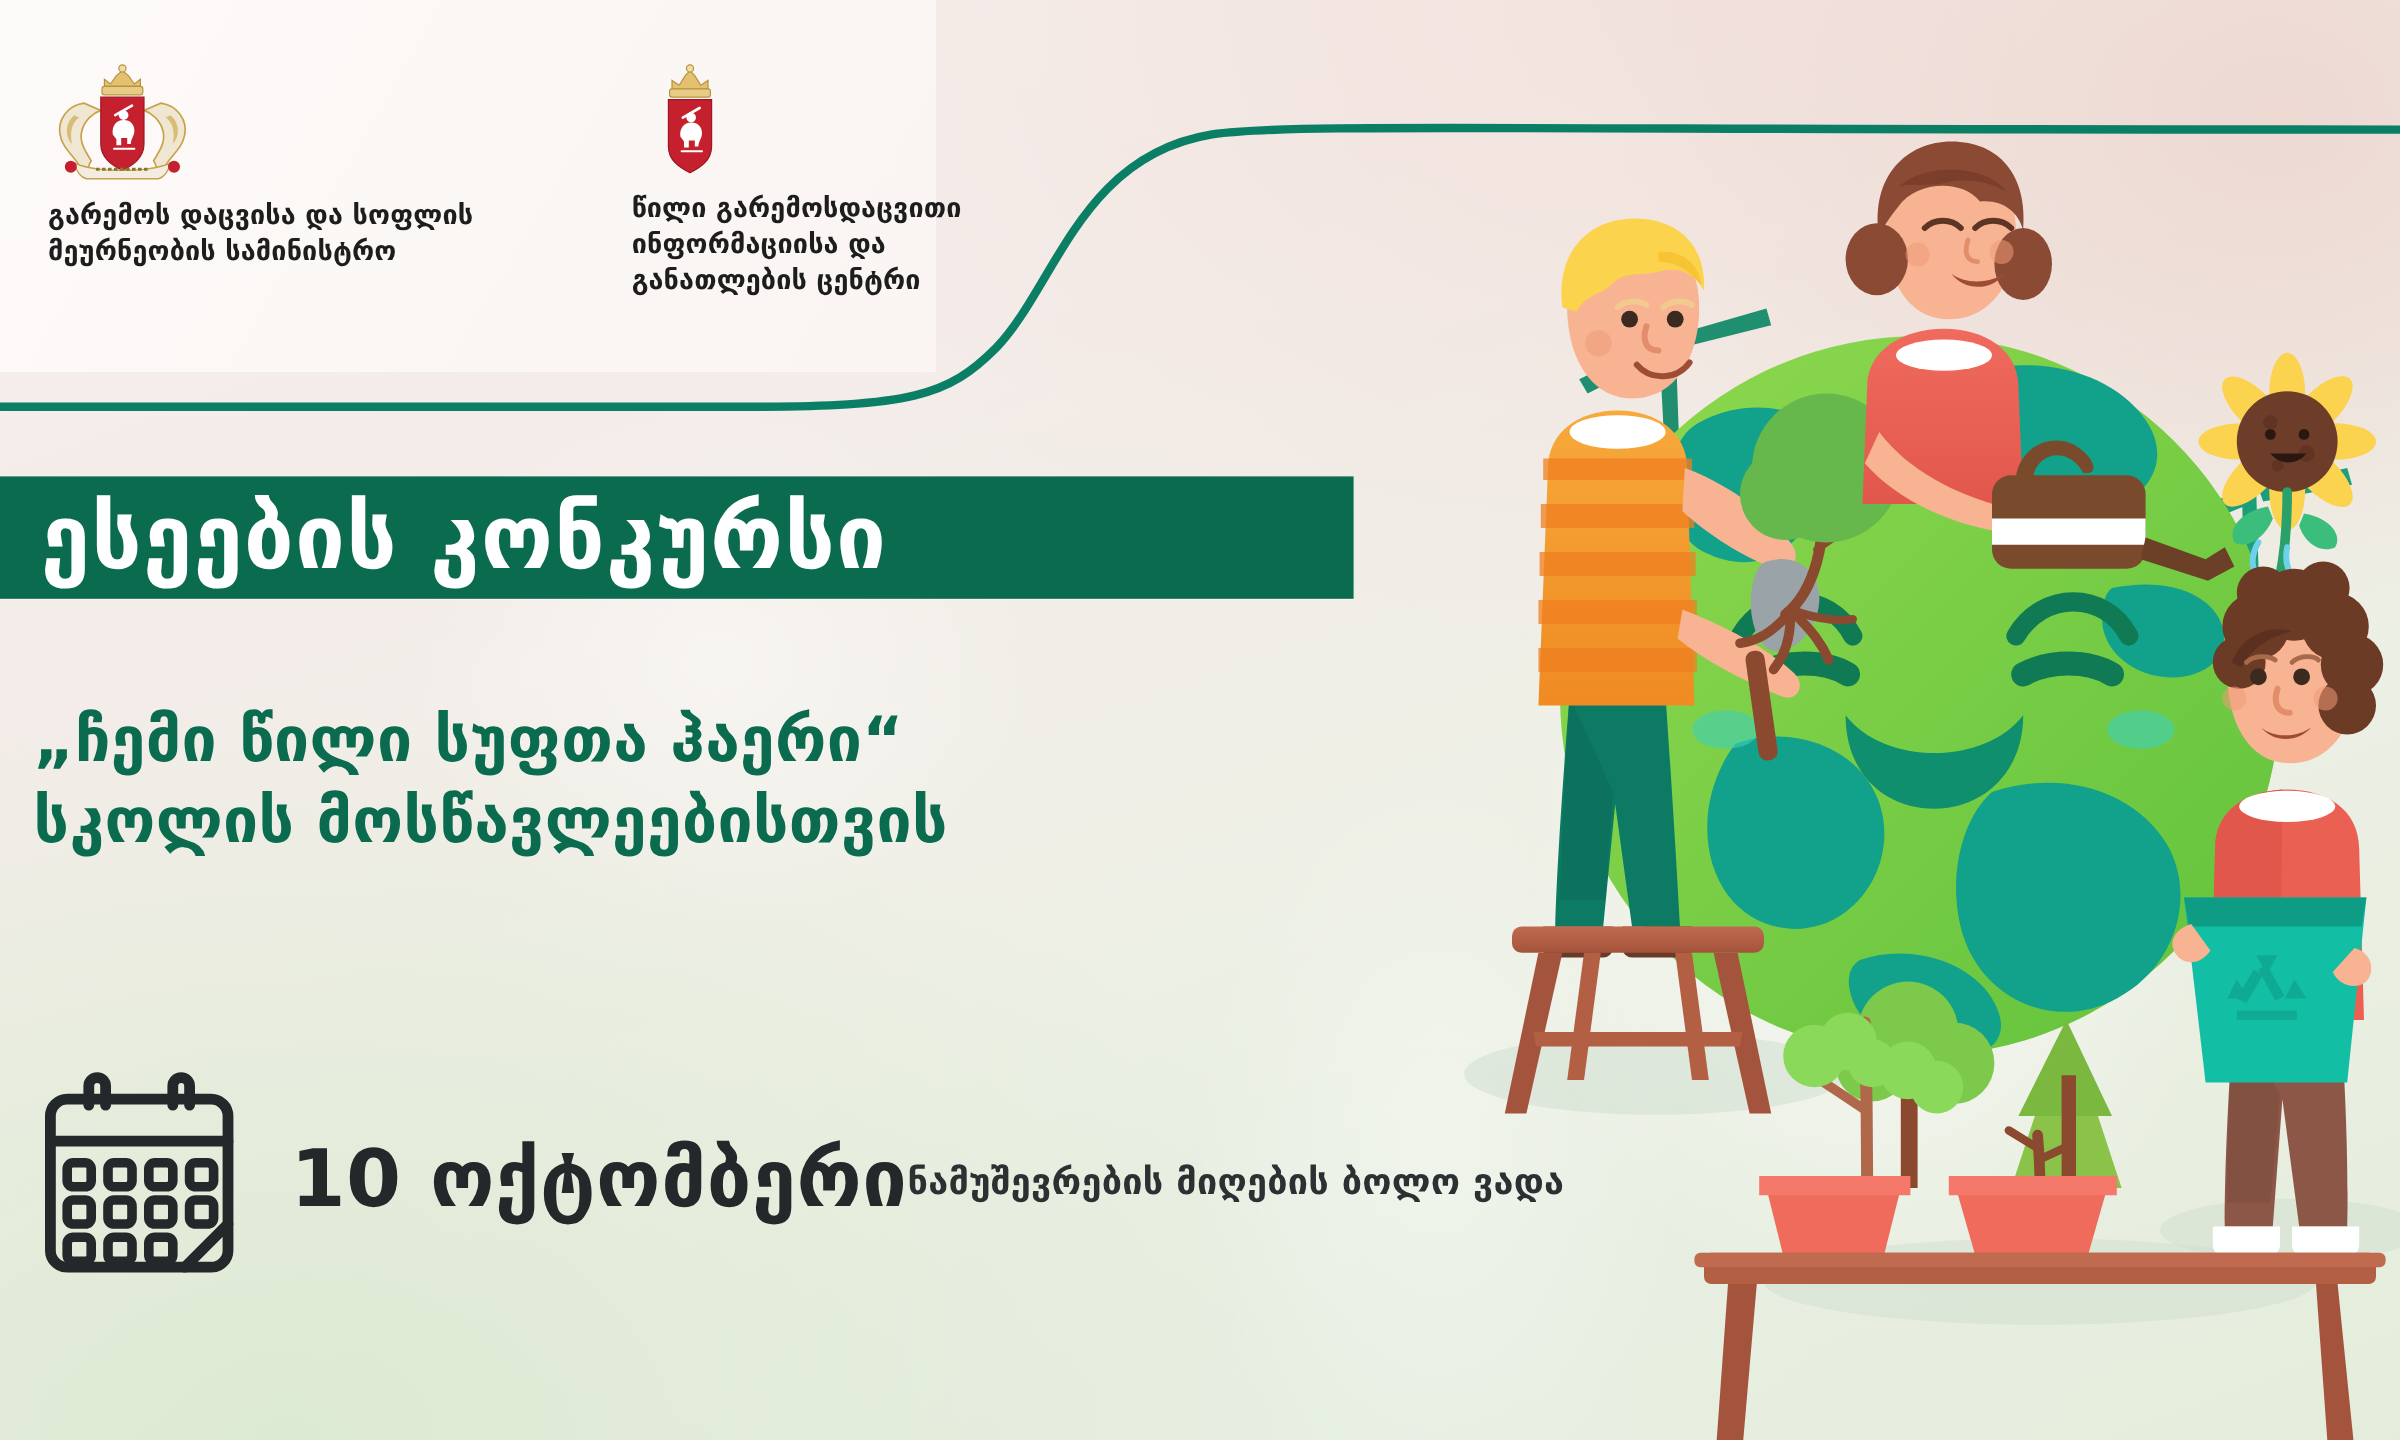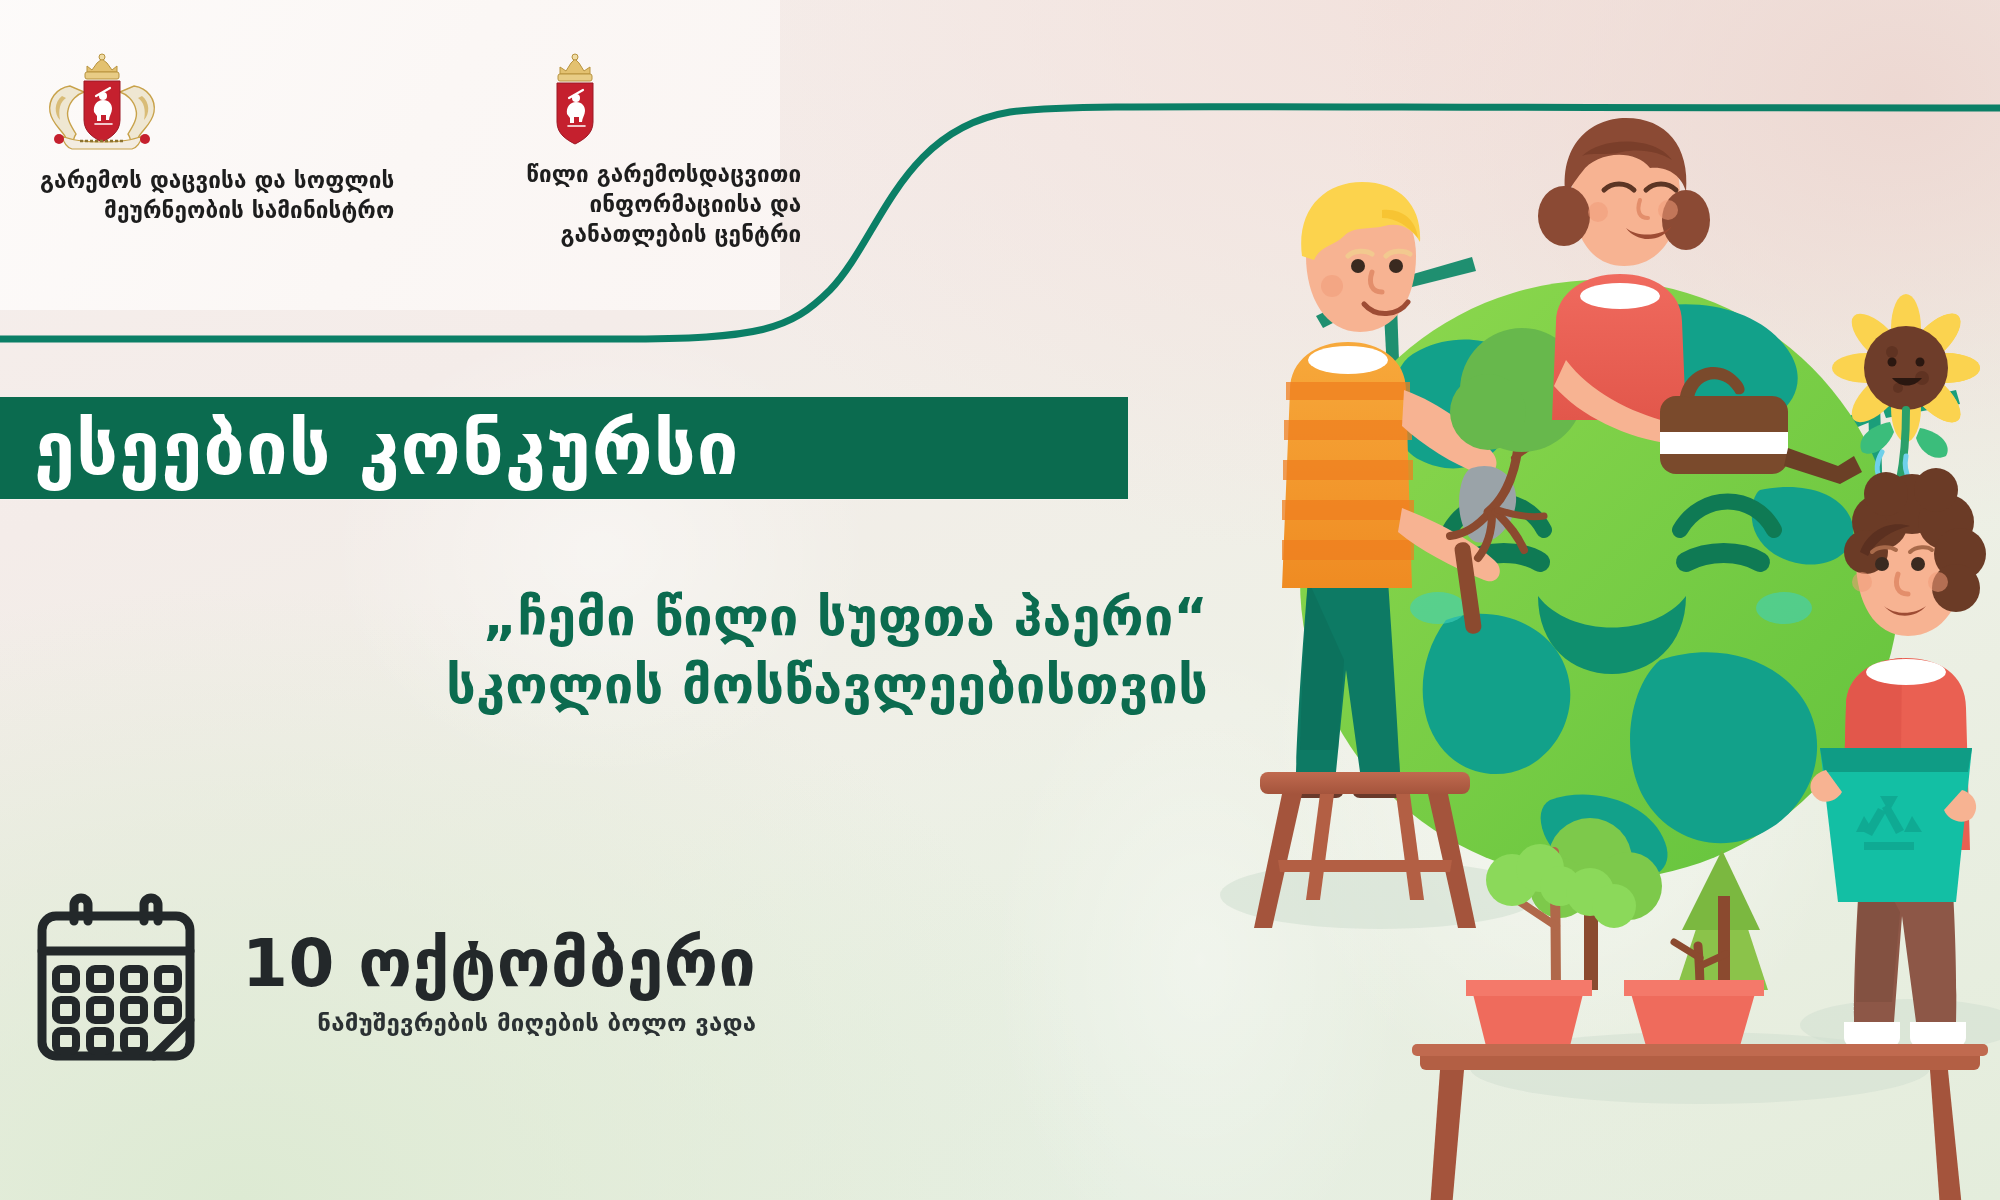--- a/index.html
+++ b/index.html
@@ -9,7 +9,7 @@
     background:#f2ece9;
   }
   #poster{
-    position:relative;width:2000px;height:1200px;overflow:hidden;text-align:right;
+    position:relative;width:2000px;height:1200px;overflow:hidden;
   }
 
   

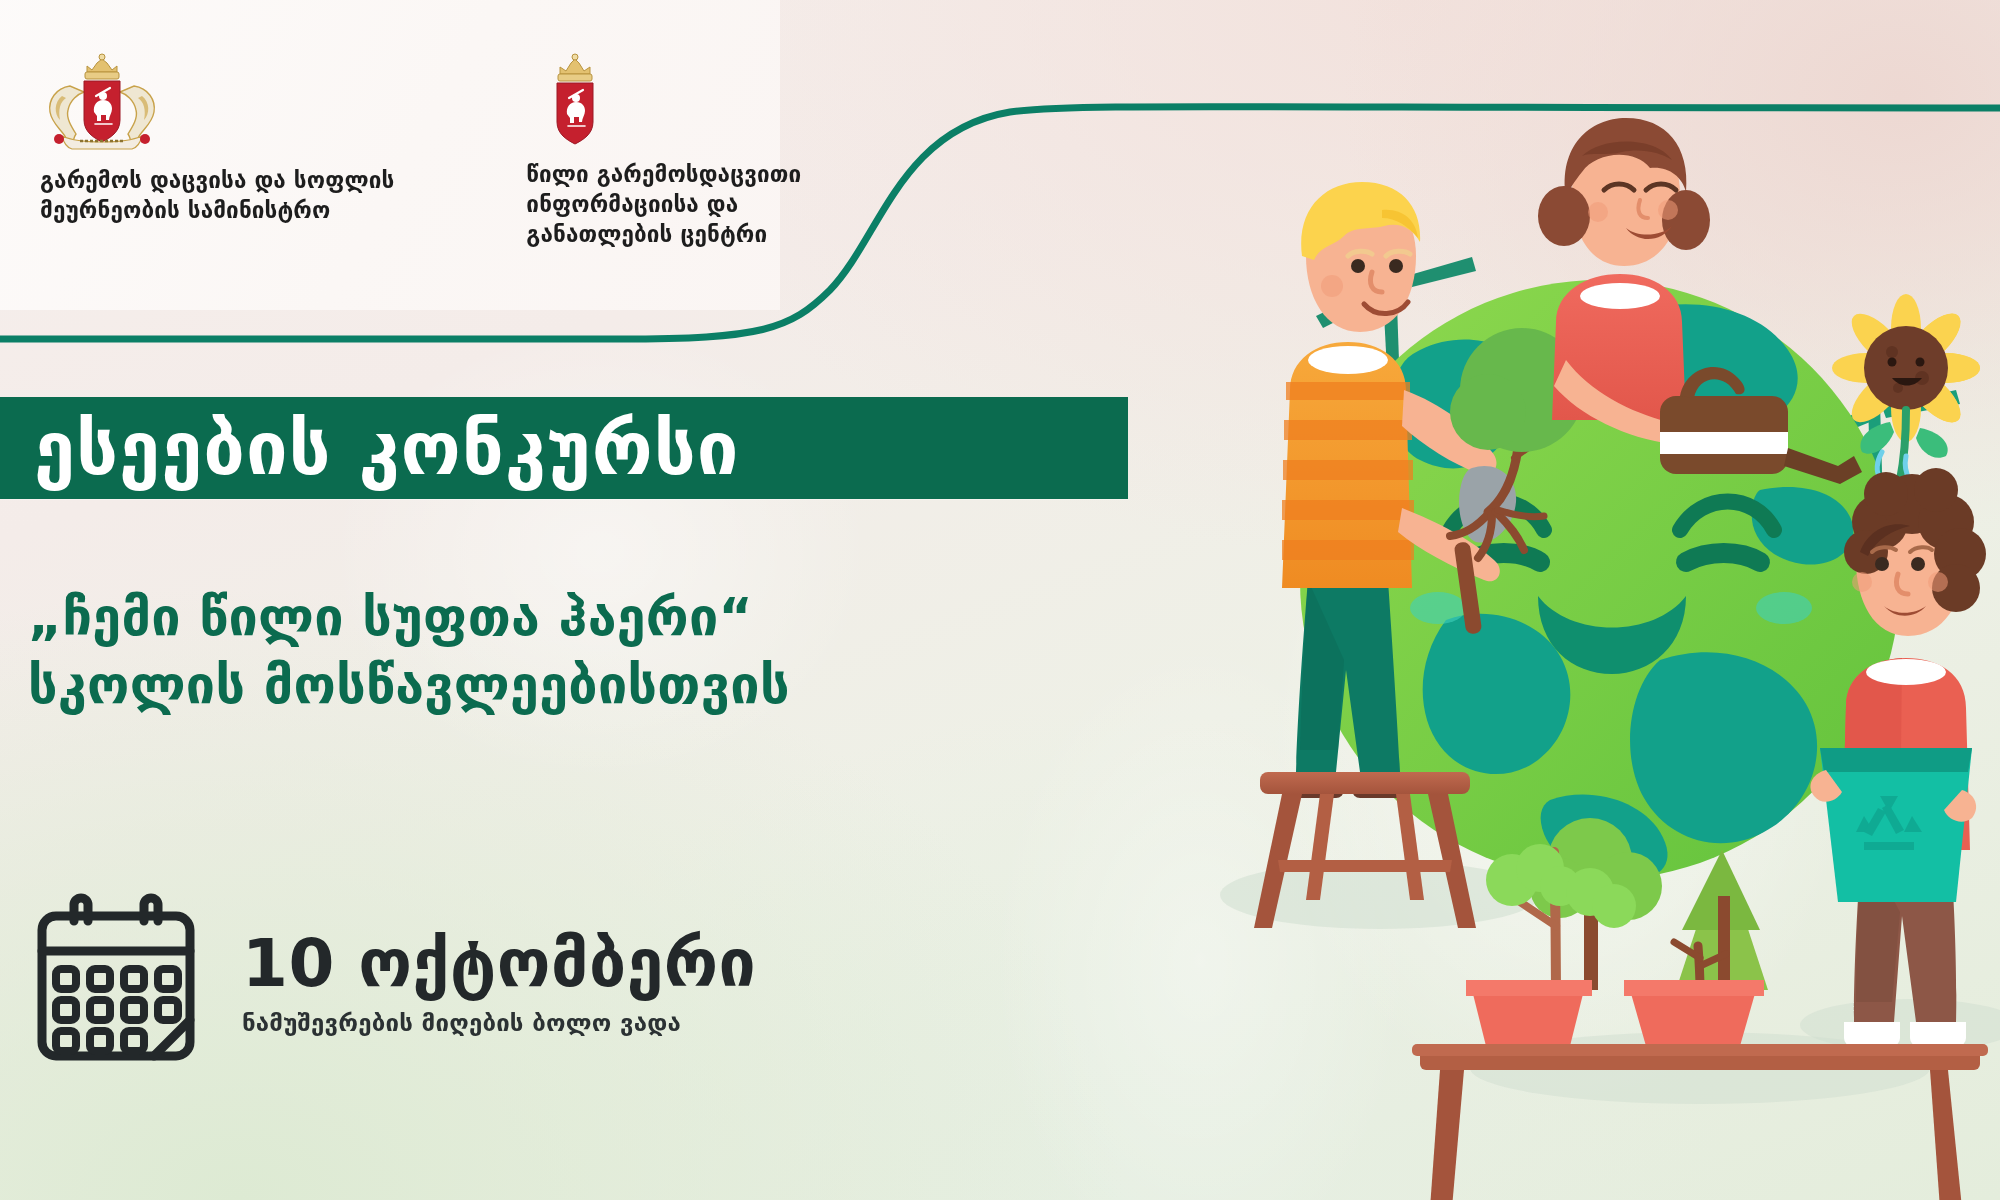--- a/index.html
+++ b/index.html
@@ -73,7 +73,7 @@
   
   .date-block{position:absolute;left:30px;top:893px;display:flex;align-items:center;gap:40px;}
   .cal-icon{flex:0 0 auto;}
-  .date-text{display:flex;flex-direction:column;}
+  .date-text{display:flex;flex-direction:row;}
   .date-main{
     font-family:"DejaVu Sans", sans-serif;
     font-size:66px;font-weight:700;color:#23282a;line-height:1.05;letter-spacing:.5px;

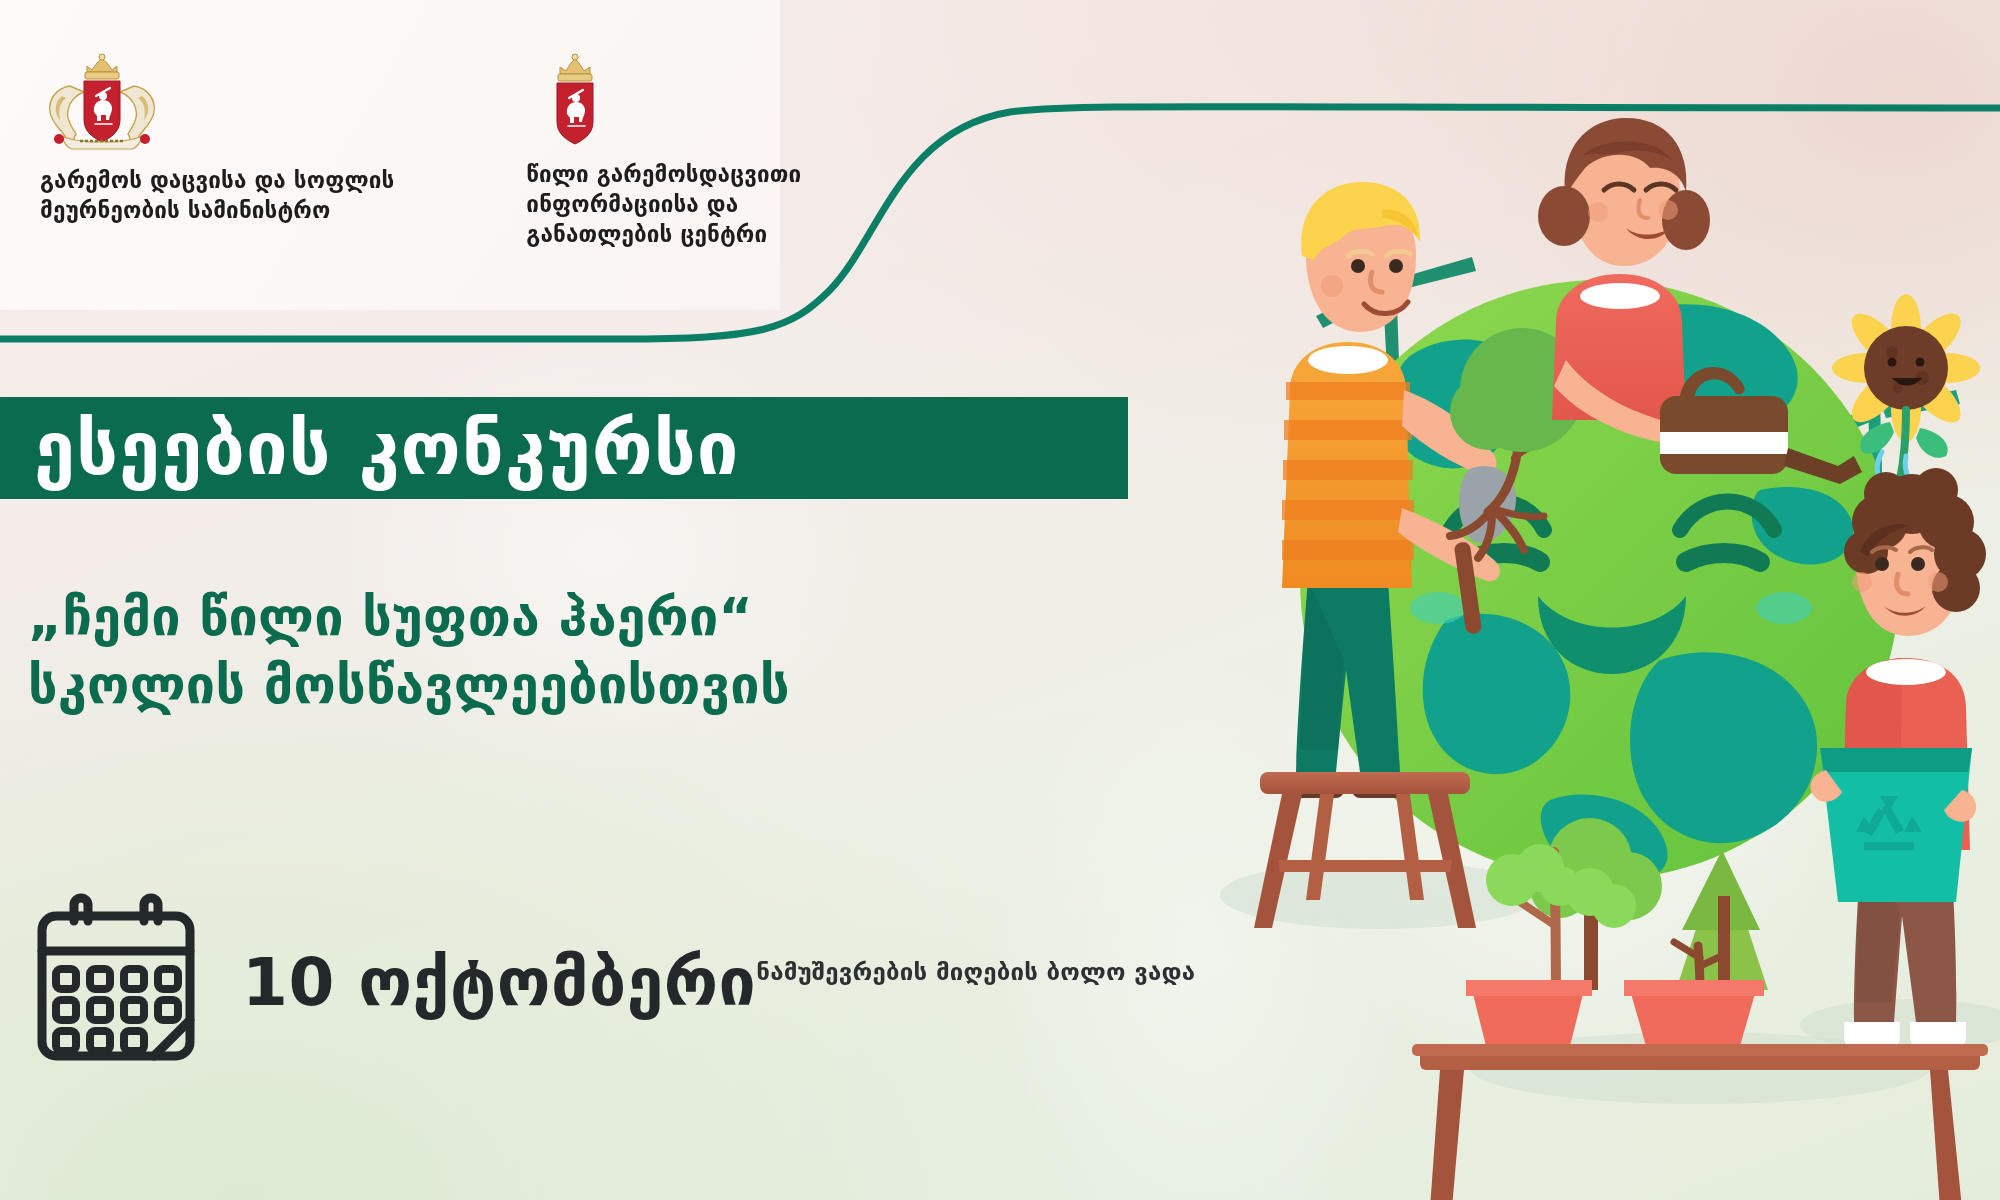--- a/index.html
+++ b/index.html
@@ -80,7 +80,7 @@
   }
   .date-sub{
     font-family:"DejaVu Sans", sans-serif;
-    font-size:24px;font-weight:700;color:#2b3133;margin-top:10px;letter-spacing:.2px;
+    font-size:30px;font-weight:700;color:#2b3133;margin-top:20px;letter-spacing:.2px;
   }
 
   

